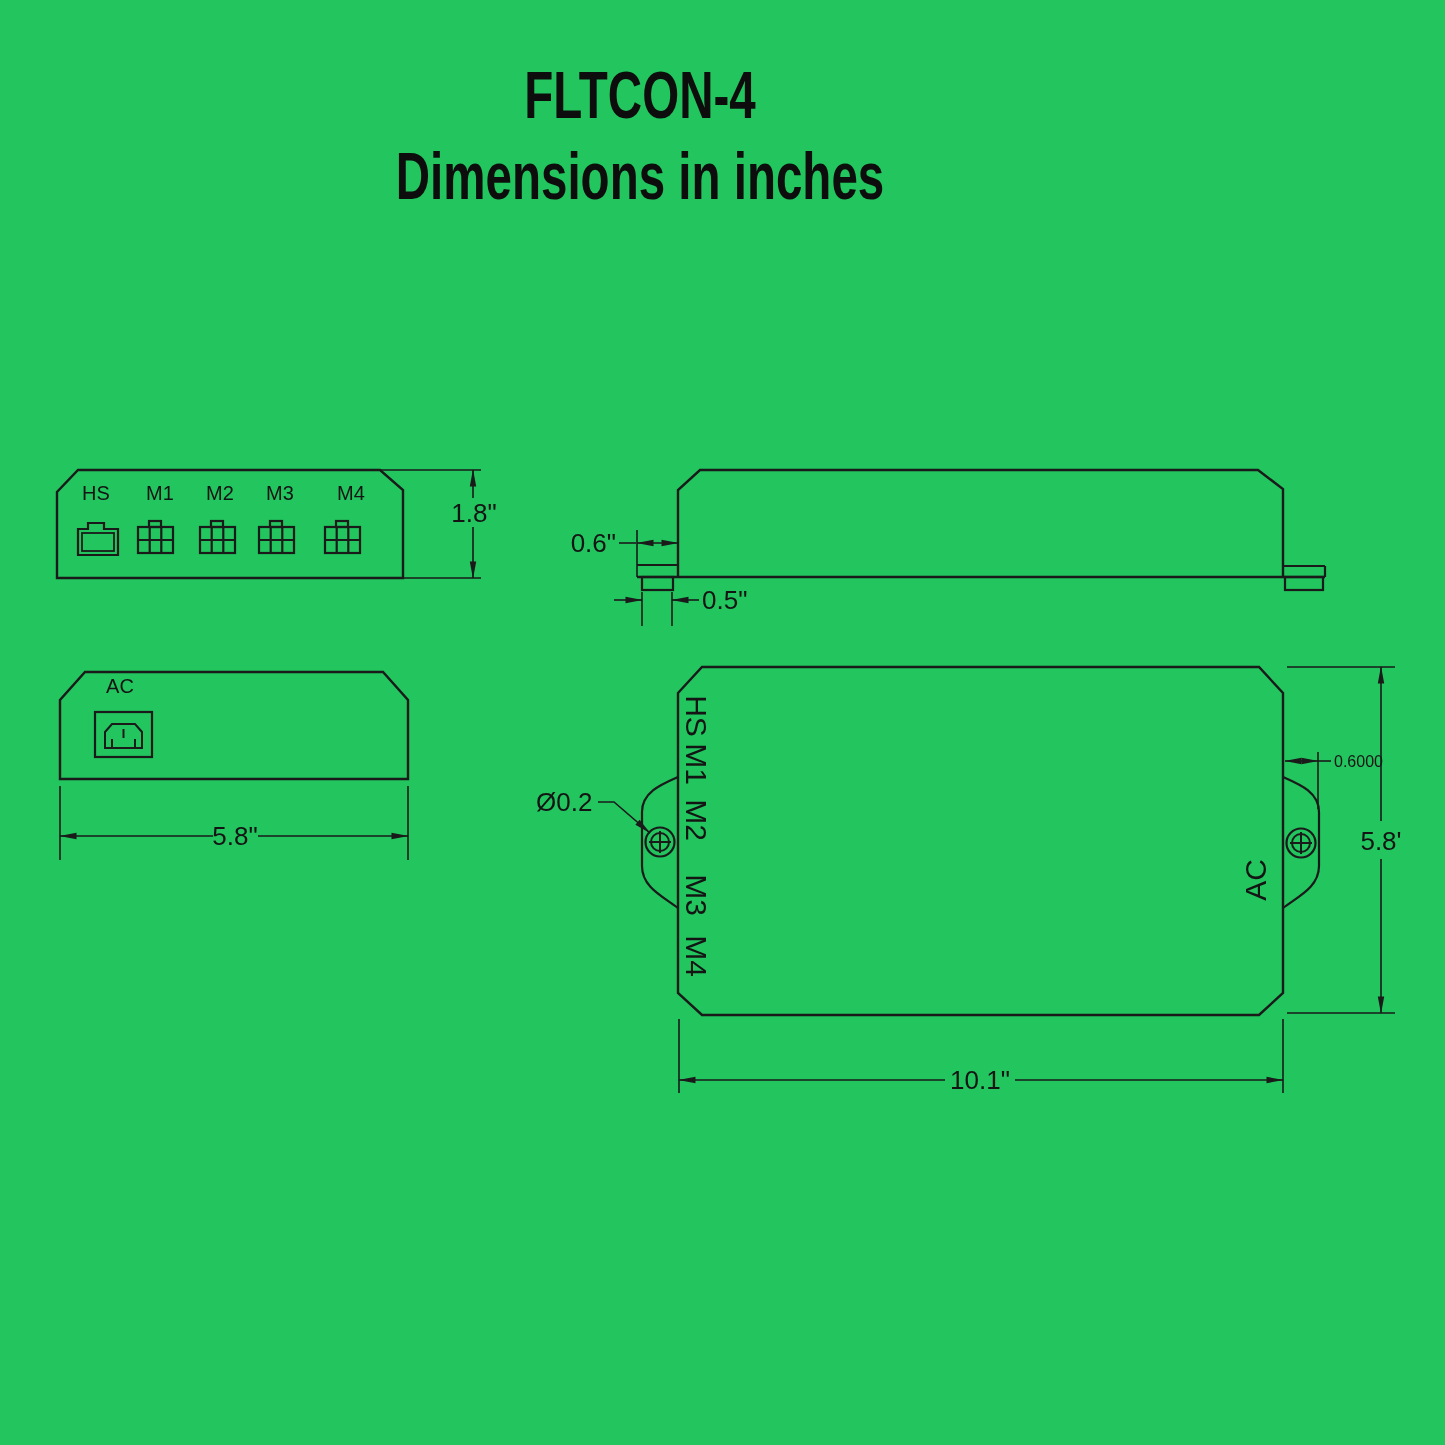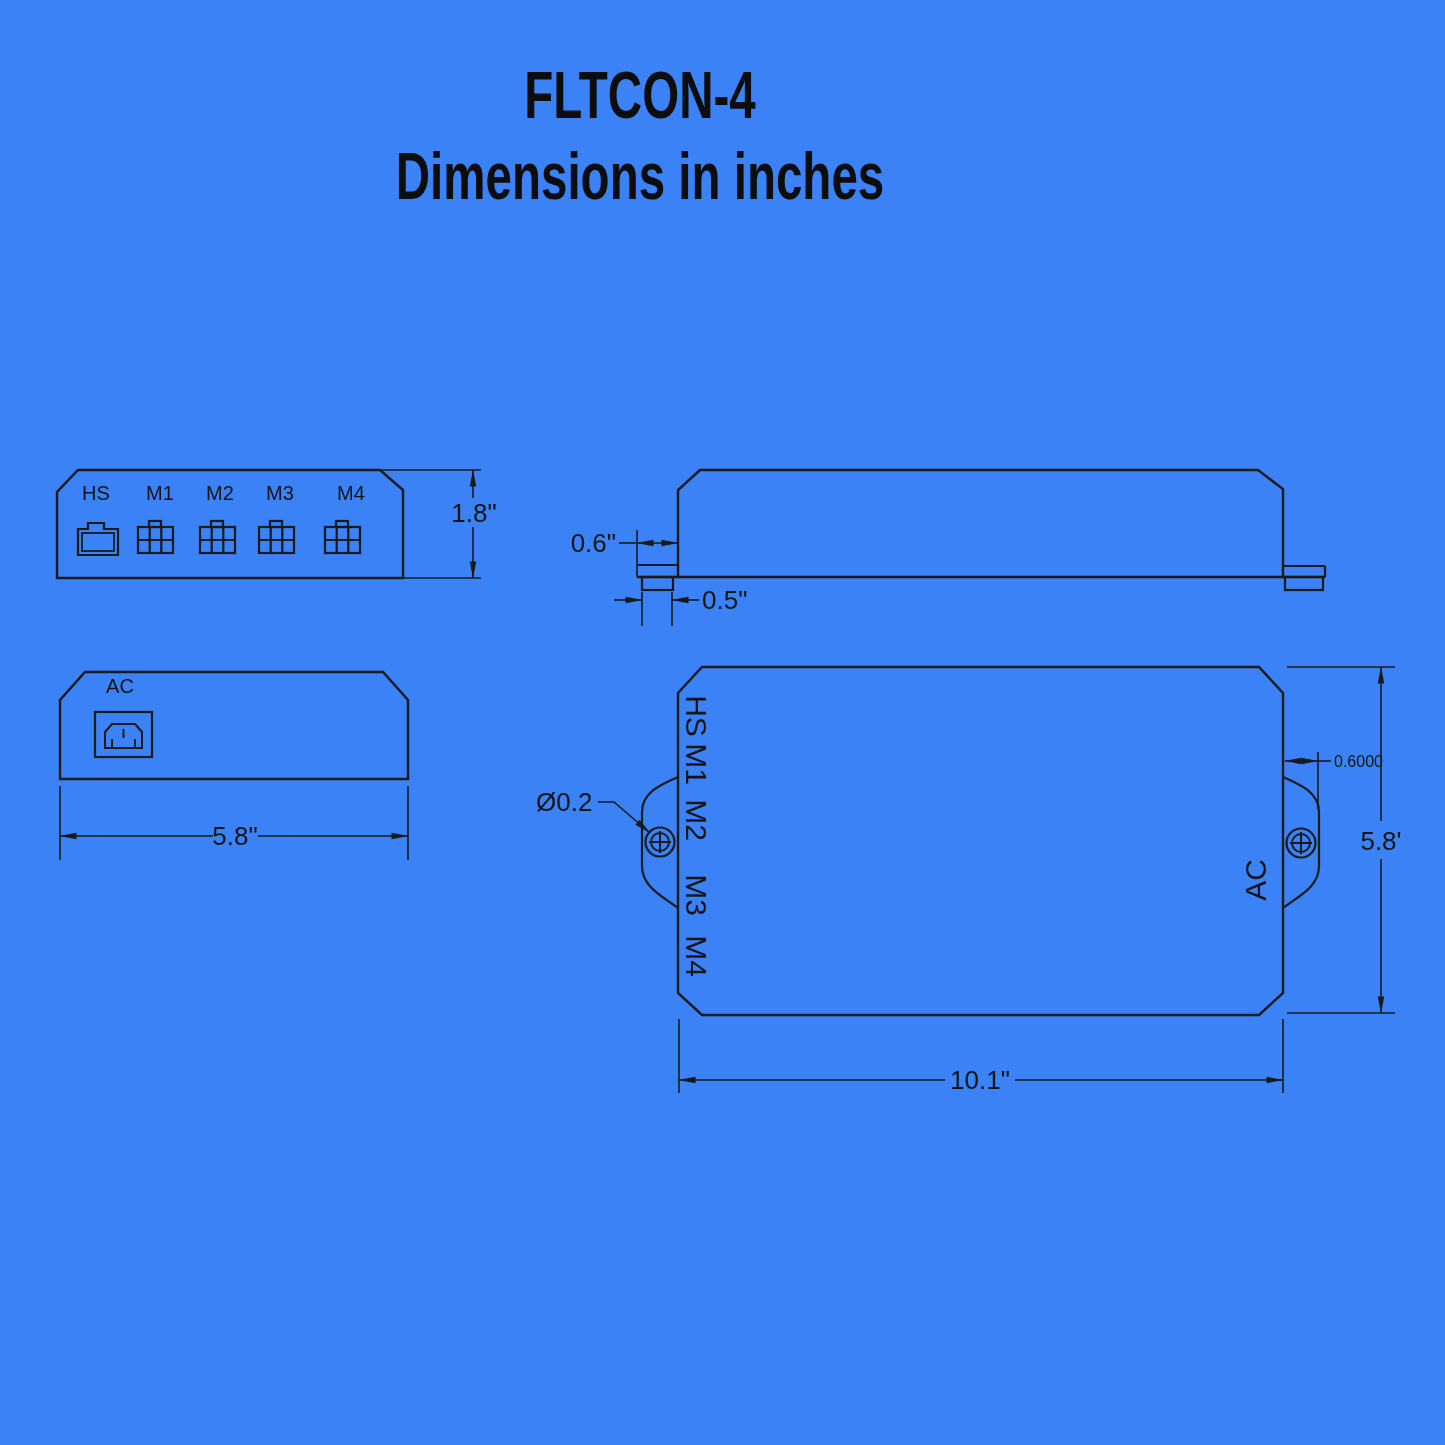--- a/index.html
+++ b/index.html
@@ -4,7 +4,7 @@
 <style>
   html,body { margin:0; padding:0; background:#ffffff; }
   .canvas {
-    position:relative; width:1445px; height:1445px; background:#3b82f6;
+    position:relative; width:1445px; height:1445px; background:#22c55e;
     font-family:"Liberation Sans", sans-serif; color:#111;
     overflow:hidden;
   }

